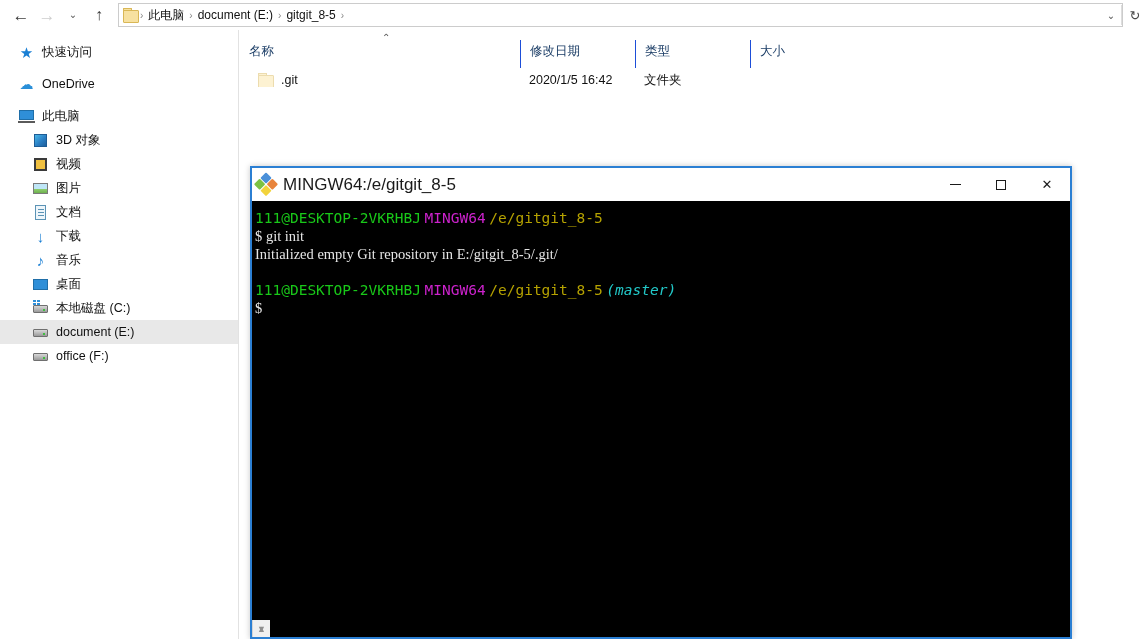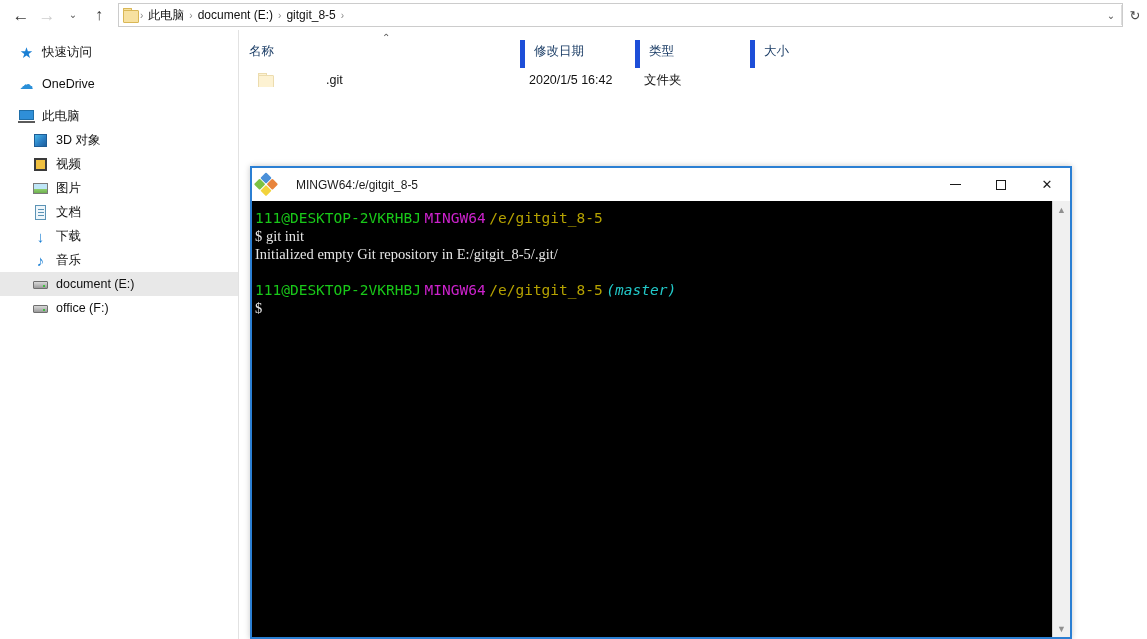--- a/index.html
+++ b/index.html
@@ -248,7 +248,7 @@
     font-size: 12.5px;
     color: #1b3d66;
     padding-left: 9px;
-    border-left: 5px solid #1d4ed8;
+    border-left: 1px solid #1d4ed8;
     box-sizing: border-box;
     line-height: 22px;
     white-space: nowrap;

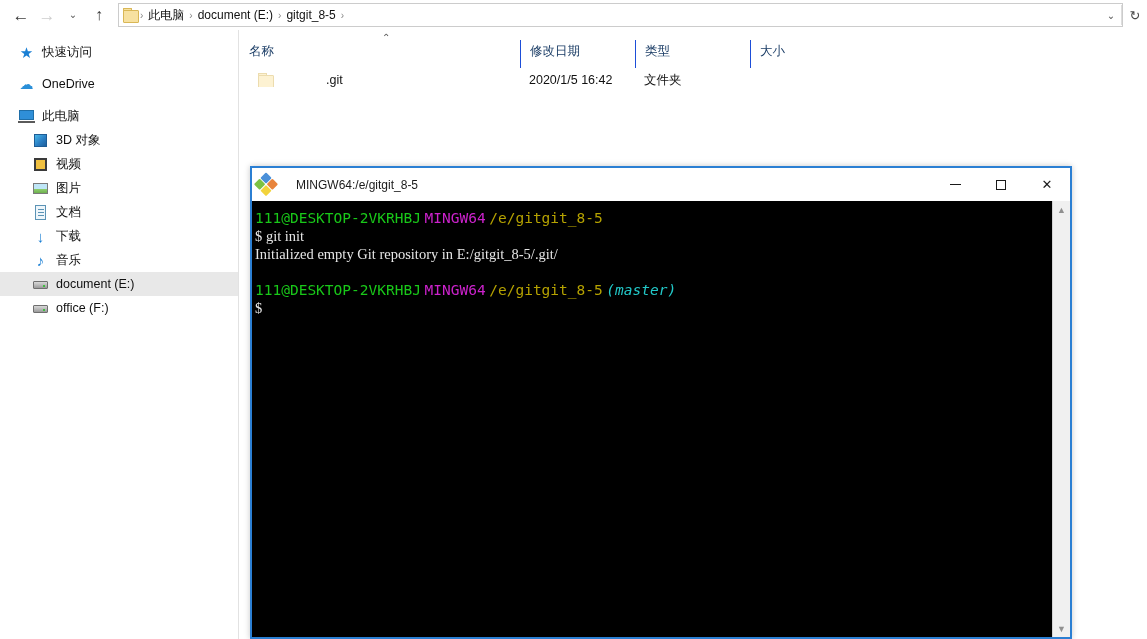--- a/index.html
+++ b/index.html
@@ -264,7 +264,7 @@
     font-size: 12.5px;
     color: #111111;
   }
-  .cell { white-space: nowrap; overflow: hidden; gap: 45px; }
+  .cell { white-space: nowrap; overflow: hidden; }
   .file-folder-icon {
     width: 16px; height: 14px;
     position: relative;

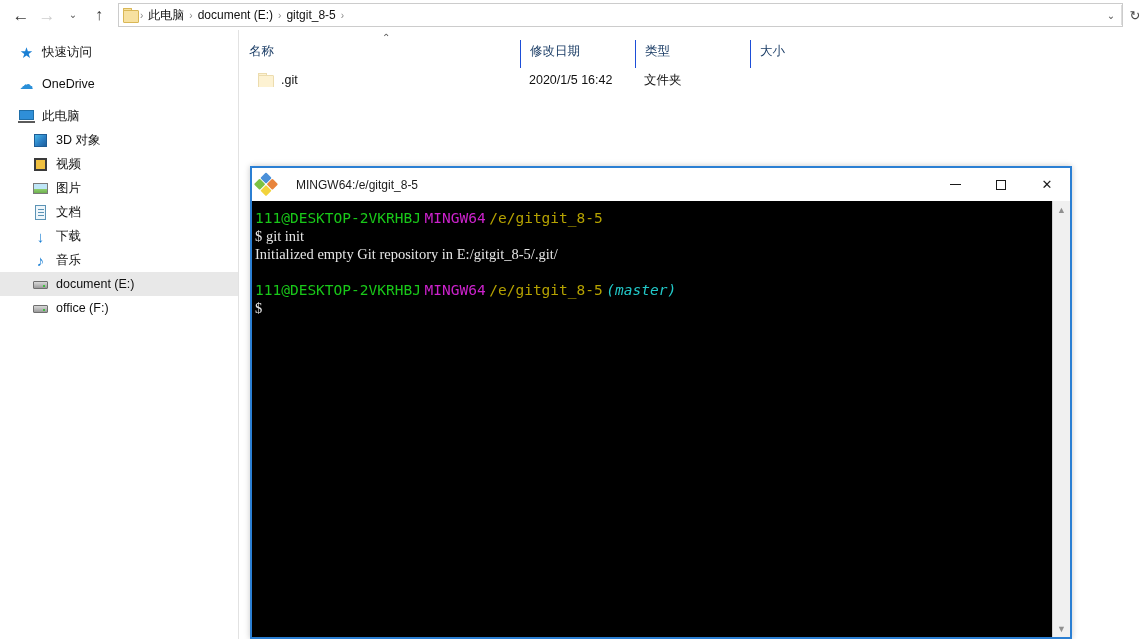--- a/index.html
+++ b/index.html
@@ -318,8 +318,8 @@
   .mingw-icon i.q3 { left: 0; top: 9px; background: #7cc243; }
   .mingw-icon i.q4 { left: 9px; top: 9px; background: #f2d33c; }
   .term-title-text {
-    margin-left: 21px;
-    font-size: 12px;
+    margin-left: 8px;
+    font-size: 17px;
     color: #1a1a1a;
     white-space: nowrap;
     text-align: right;

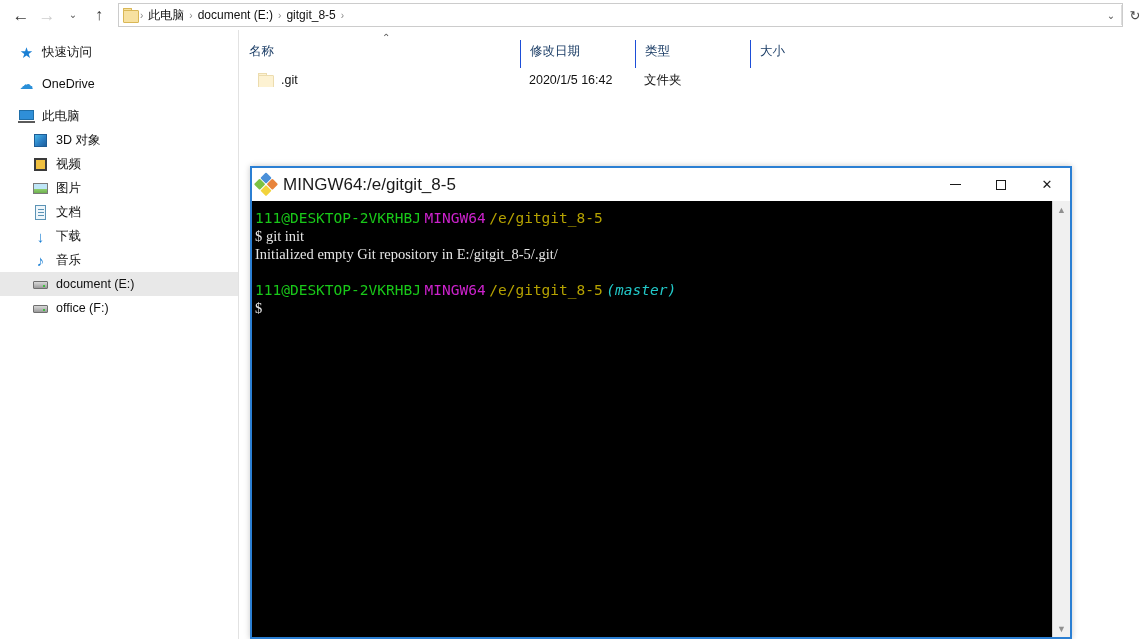--- a/index.html
+++ b/index.html
@@ -353,6 +353,7 @@
     height: 436px;
     background: #000000;
     display: flex;
+    flex-direction: column;
   }
   .term-text {
     flex: 1;

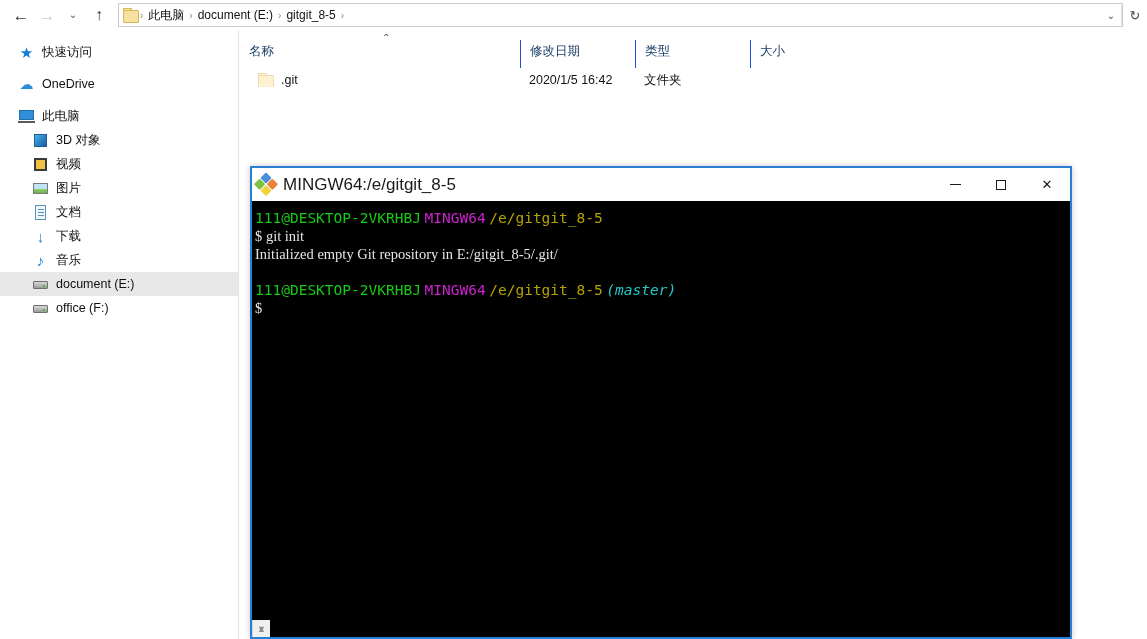--- a/index.html
+++ b/index.html
@@ -480,6 +480,12 @@
     <span>音乐</span>
   </div>
 
+  <div class="side-item indent">
+    <span class="ic">
+        <i class="ic-desktop"></i>
+      </span>
+    <span>桌面</span>
+  </div>
 
 
   <div class="side-item indent selected">

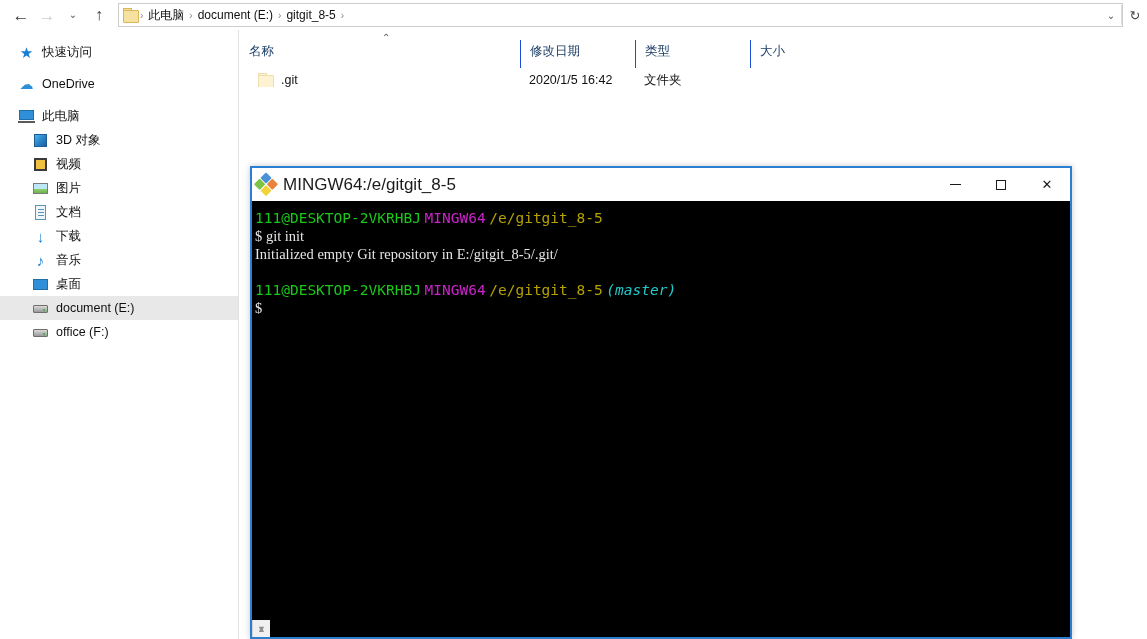--- a/index.html
+++ b/index.html
@@ -487,6 +487,18 @@
     <span>桌面</span>
   </div>
 
+  <div class="side-item indent">
+    <span class="ic">
+      <i class="ic-drive"></i>
+      <span class="ic-drive-win">
+        <i style="left:0;top:0;"></i>
+          <i style="left:4px;top:0;"></i>
+        <i style="left:0;top:3px;"></i>
+          <i style="left:4px;top:3px;"></i>
+      </span>
+    </span>
+    <span>本地磁盘 (C:)</span>
+  </div>
 
   <div class="side-item indent selected">
     <span class="ic">

